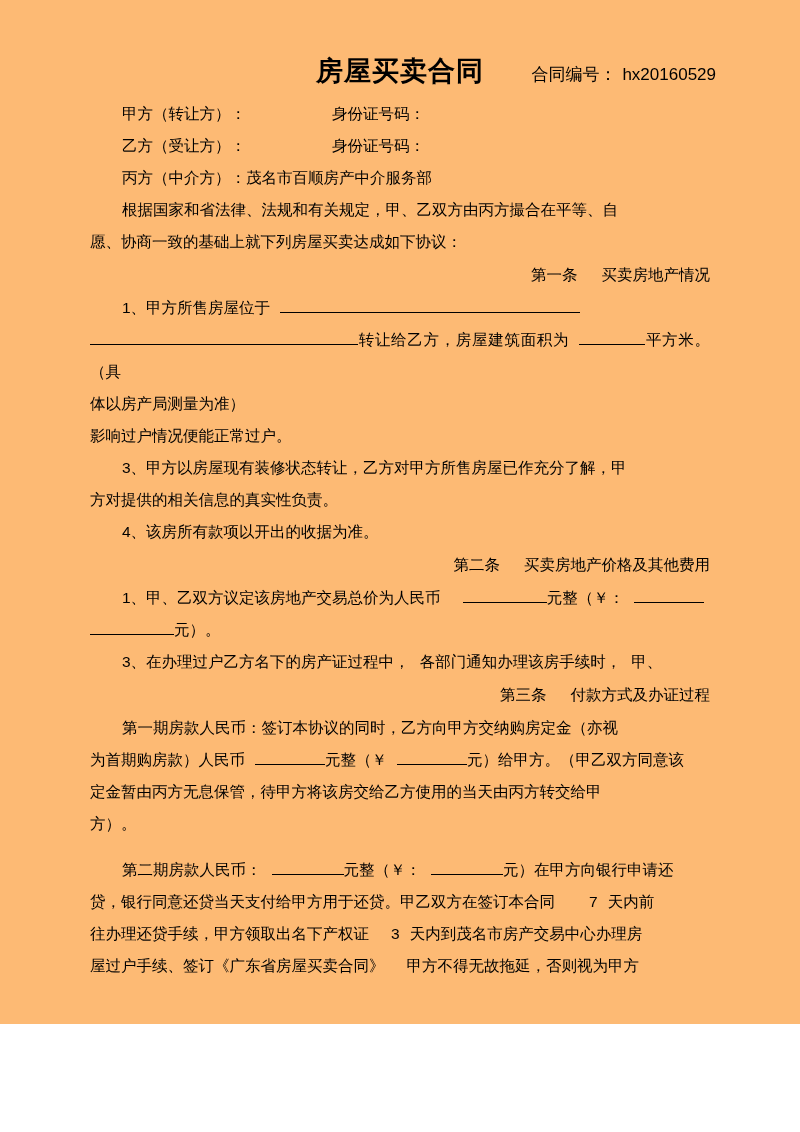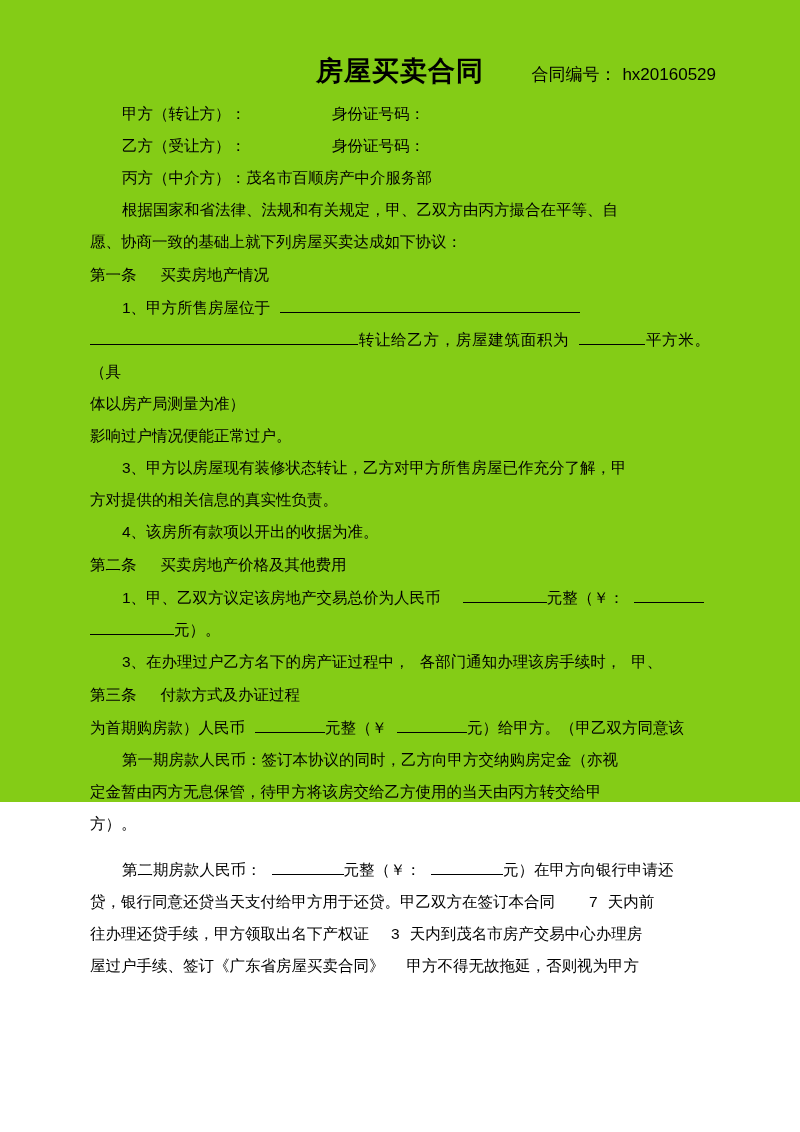--- a/index.html
+++ b/index.html
@@ -17,10 +17,10 @@
   .page {
     position: relative;
     width: 800px;
-    height: 802px;
+    height: 1024px;
     box-sizing: border-box;
     padding: 52px 90px 14px 90px;
-    background: #84cc16;
+    background: #fdba74;
   }
   .title-row {
     position: relative;

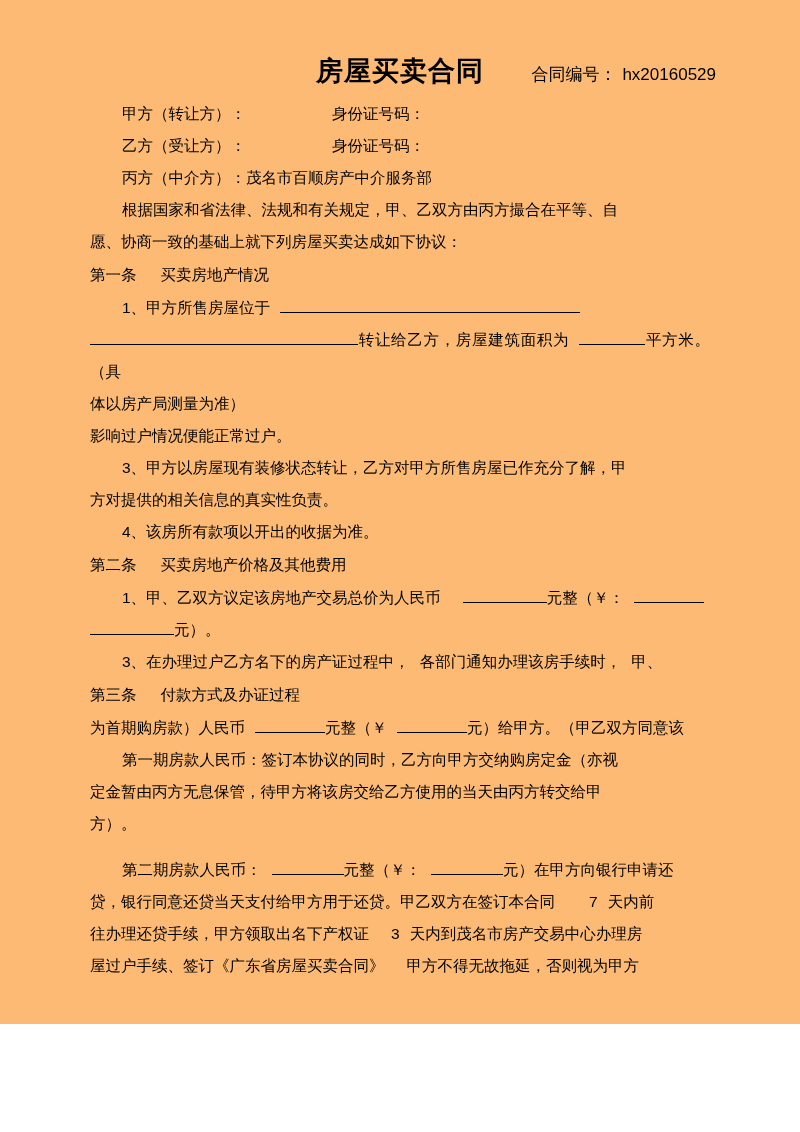--- a/index.html
+++ b/index.html
@@ -72,7 +72,7 @@
     margin: 0;
     font-size: 15.5px;
     line-height: 34px;
-    text-align: left;
+    text-align: right;
     font-weight: normal;
   }
   .sec-head .sec-name {

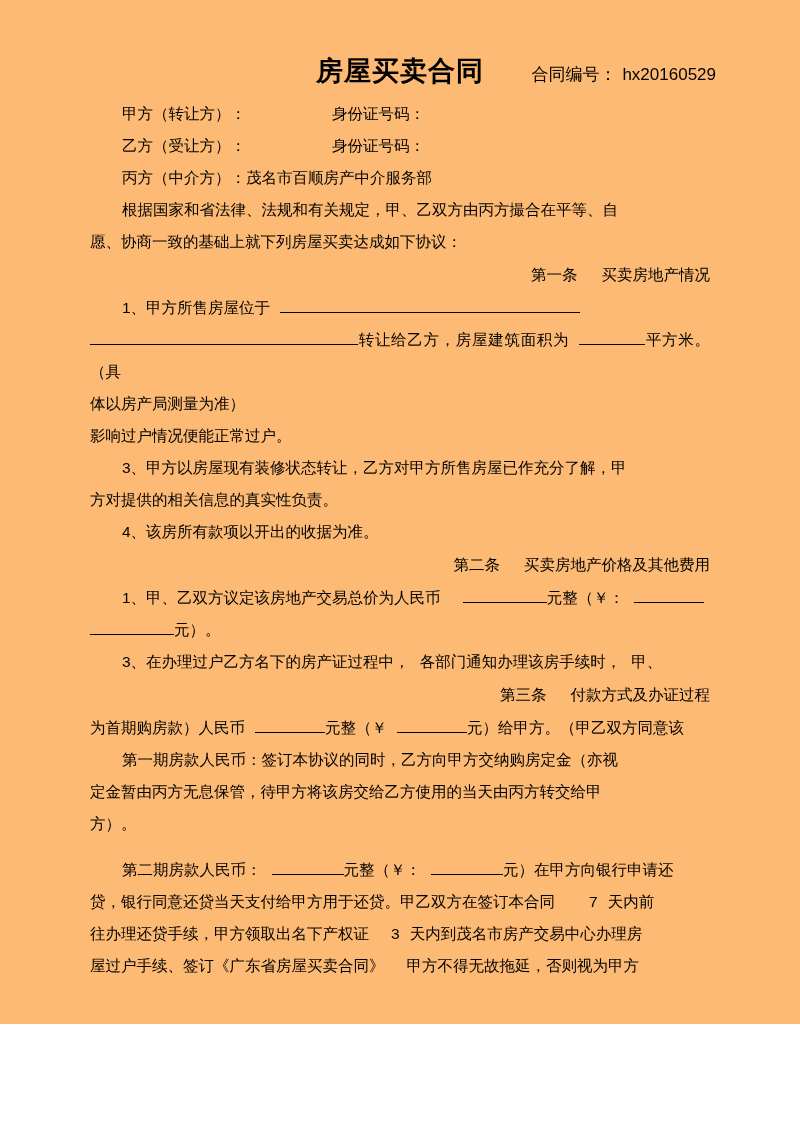--- a/index.html
+++ b/index.html
@@ -138,8 +138,8 @@
 
   <p class="sec-head"><span>第三条</span><span class="sec-name">付款方式及办证过程</span></p>
 
+  <p class="line indent">第一期房款人民币：签订本协议的同时，乙方向甲方交纳购房定金（亦视</p>
   <p class="line"><span>为首期购房款）人民币</span><span class="gap-s"></span><span class="blank b-amt2"></span><span>元整（￥</span><span class="gap-s"></span><span class="blank b-amt2"></span><span>元）给甲方。（甲乙双方同意该</span></p>
-  <p class="line indent">第一期房款人民币：签订本协议的同时，乙方向甲方交纳购房定金（亦视</p>
   <p class="line">定金暂由丙方无息保管，待甲方将该房交给乙方使用的当天由丙方转交给甲</p>
   <p class="line">方）。</p>
 

